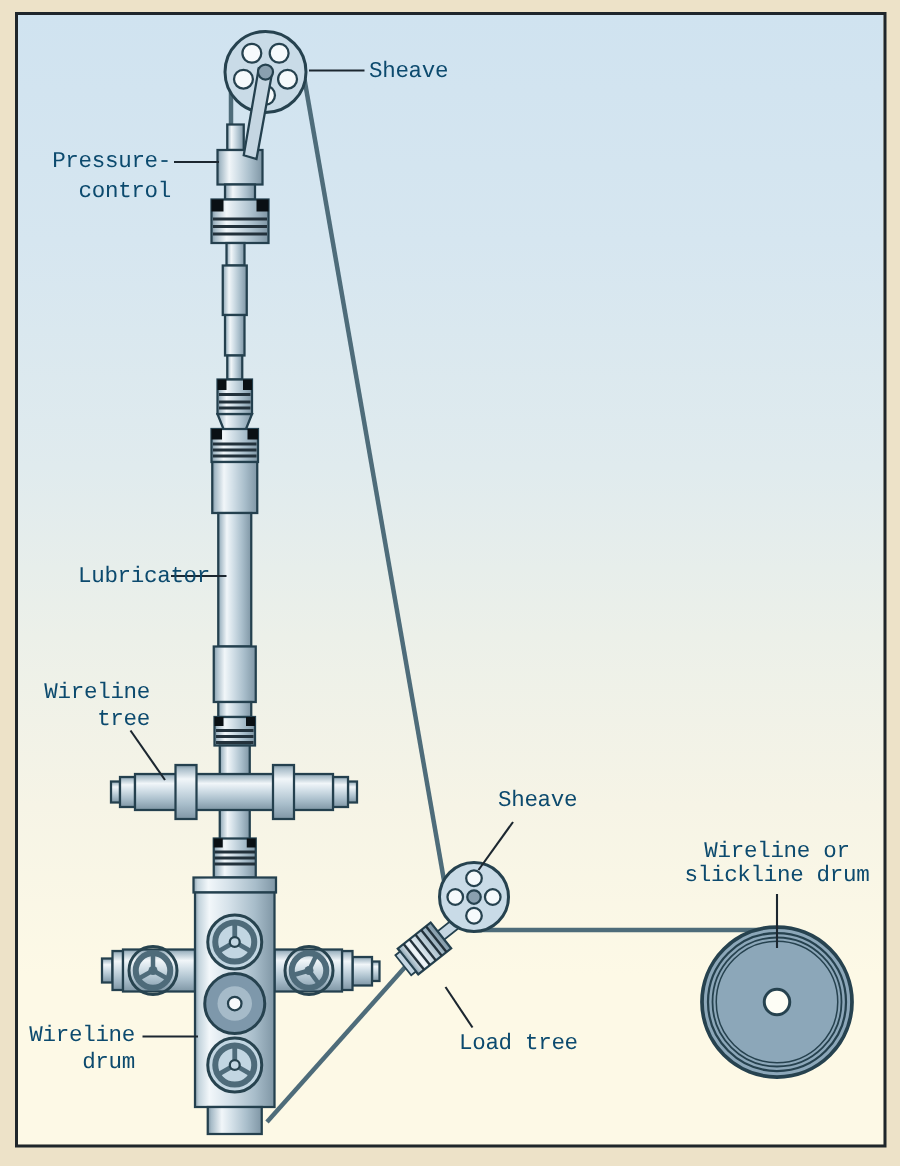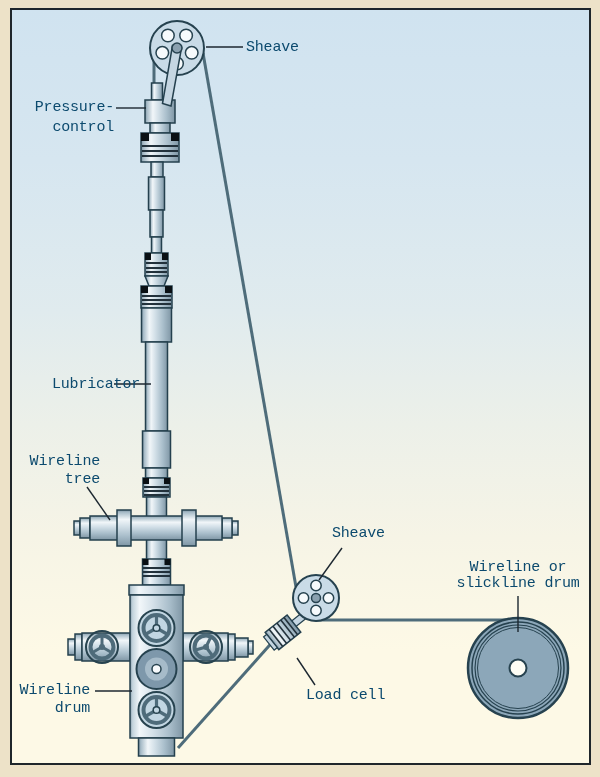--- a/index.html
+++ b/index.html
@@ -283,7 +283,7 @@
 
 <div class="lbl" id="lbl-sheave-bottom" style="left:332px;top:525px;">Sheave</div>
 
-<div class="lbl" id="lbl-load-cell" style="left:306px;top:687px;">Load cell</div>
+<div class="lbl" id="lbl-load-cell" style="left:306px;top:687px;">Load tree</div>
 
 <div class="lbl c" id="lbl-drum" style="left:445px;top:560px;width:146px;">
   <div>Wireline or</div>

